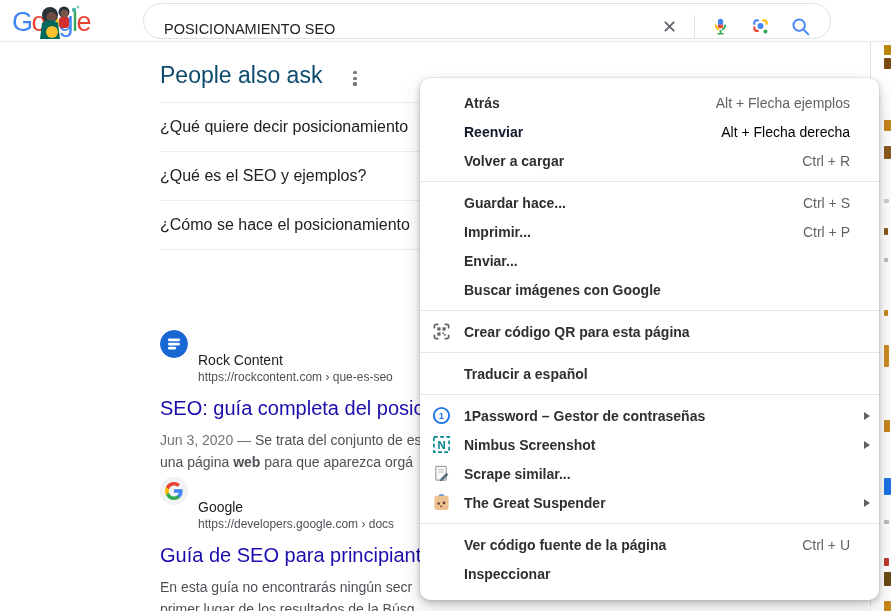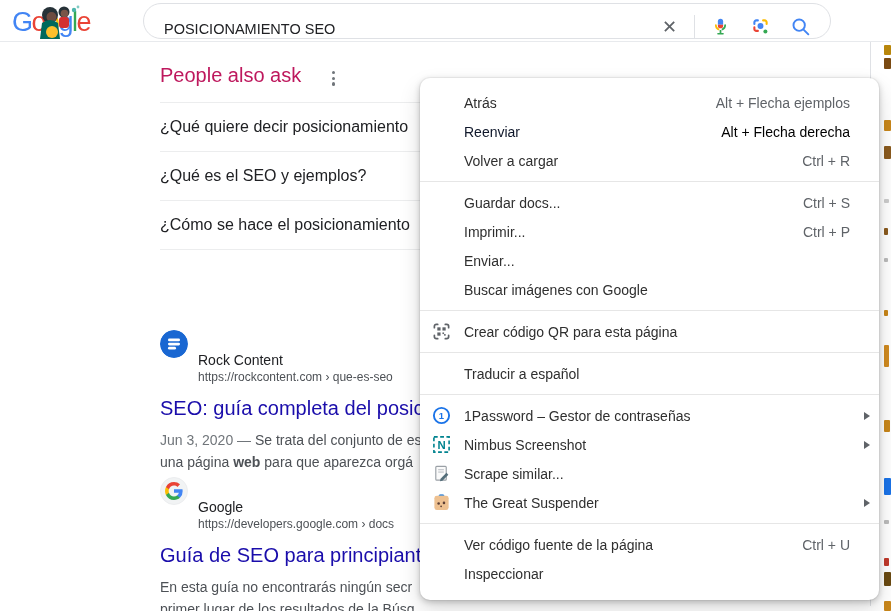--- a/index.html
+++ b/index.html
@@ -28,7 +28,7 @@
   
   #paa{position:absolute;left:160px;top:42px;width:620px;z-index:1;}
   .paa-title-row{height:60px;box-sizing:border-box;padding-top:20px;display:flex;align-items:flex-start;}
-  .paa-title{font-size:20px;color:#be185d;line-height:26px;}
+  .paa-title{font-size:23px;color:#0c4a6e;line-height:26px;}
   .kebab{display:flex;flex-direction:column;gap:2.5px;margin-left:28px;margin-top:6px;cursor:pointer;padding:3px;}
   .kebab i{width:3.2px;height:3.2px;border-radius:50%;background:#70757a;}
   .paa-q{height:48px;border-top:1px solid #ecedee;display:flex;align-items:center;

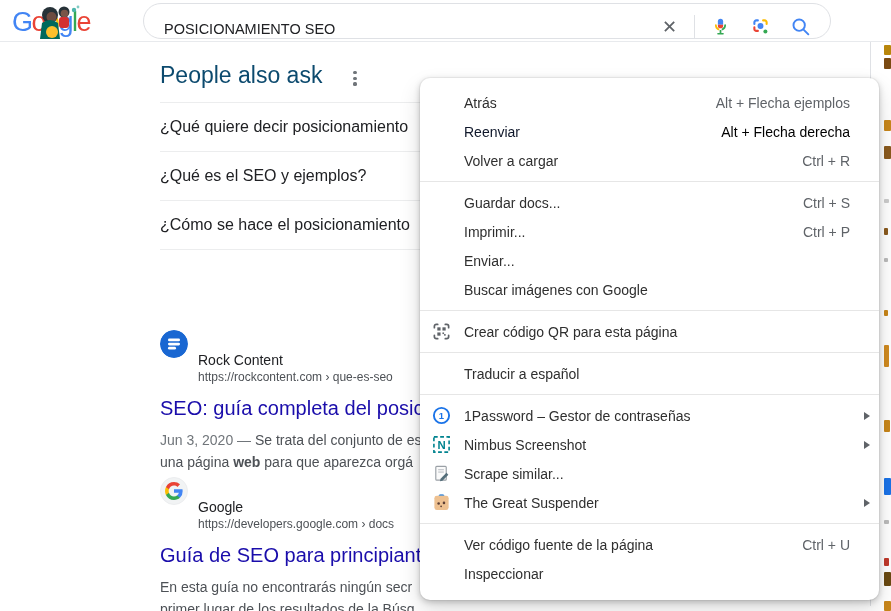--- a/index.html
+++ b/index.html
@@ -59,7 +59,7 @@
        font-size:14px;color:#2f2f2f;cursor:default;}
   .cm-icon{width:22px;height:22px;margin-right:12px;flex:0 0 22px;display:flex;align-items:center;
        justify-content:center;}
-  .cm-label{white-space:nowrap;}
+  .cm-label{white-space:nowrap;font-weight:bold;}
   .cm-shortcut{margin-left:auto;color:#5f6368;white-space:nowrap;}
   .cm-disabled .cm-label{color:#0f172a;}
   .cm-disabled .cm-shortcut{color:#000000;}

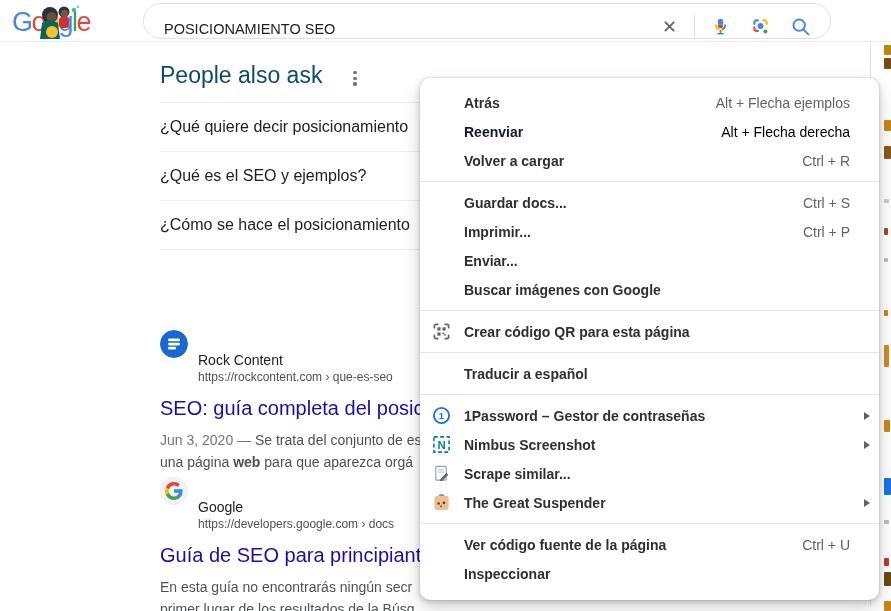--- a/index.html
+++ b/index.html
@@ -231,7 +231,7 @@
 
     <div class="cm-item">
       <span class="cm-icon"></span>
-      <span class="cm-label">Guardar docs...</span>
+      <span class="cm-label">Guardar hace...</span>
       <span class="cm-shortcut">Ctrl + S</span>
     </div>
     <div class="cm-item">

